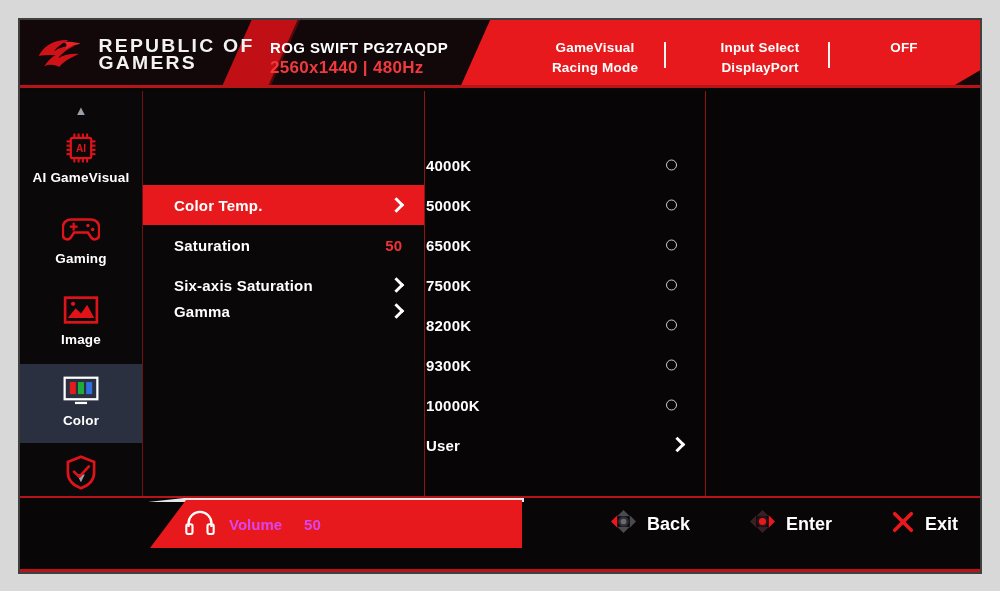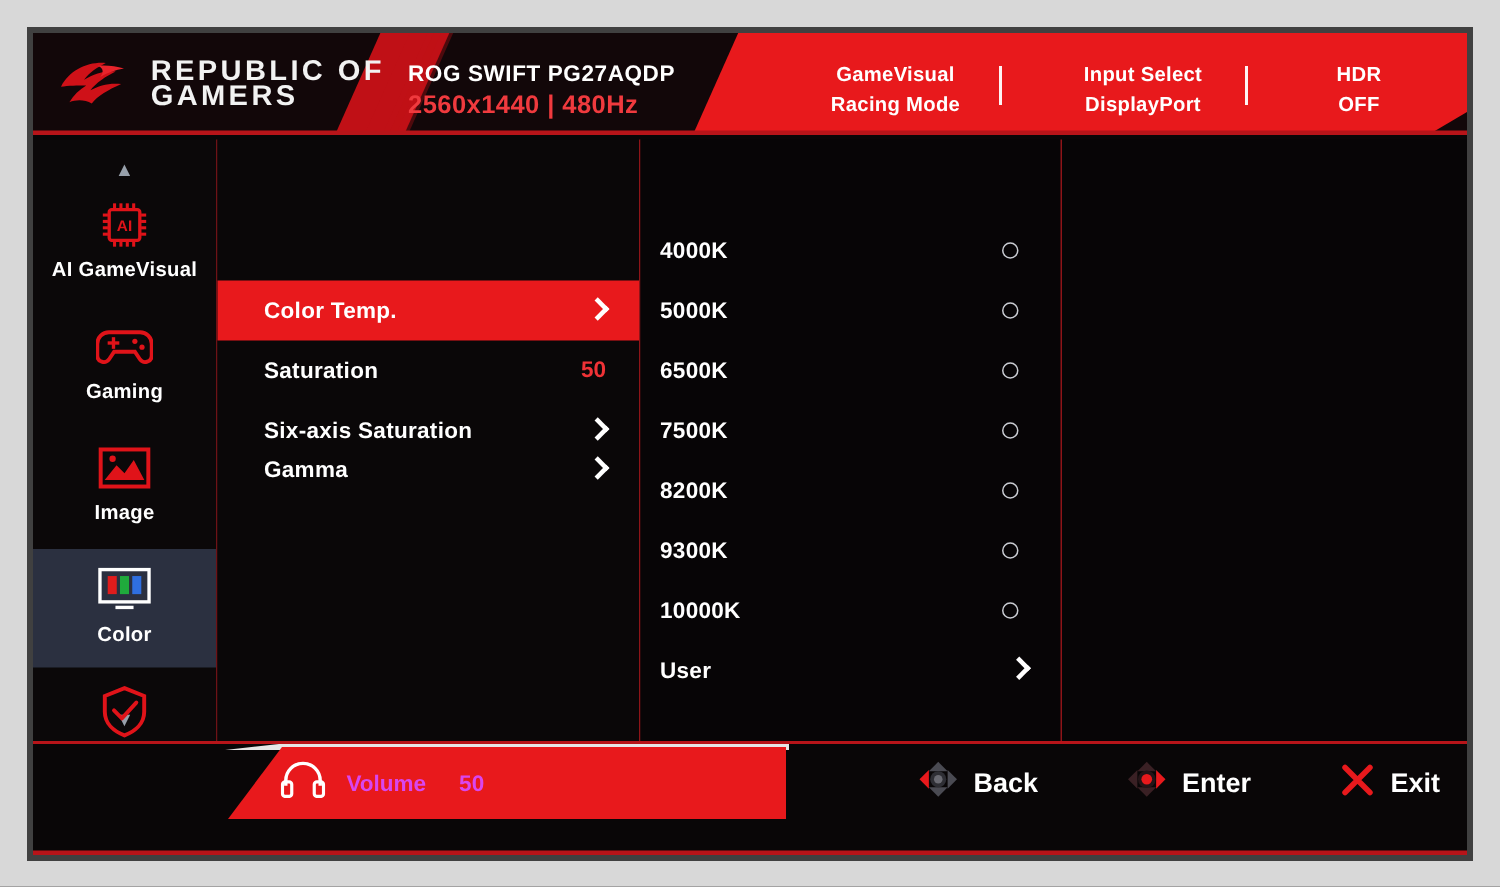--- a/index.html
+++ b/index.html
@@ -14,7 +14,7 @@
     left: 18px; top: 18px;
     width: 964px; height: 556px;
     background: #090607;
-    border: 4px solid #404040;
+    border: 2px solid #404040;
     overflow: hidden;
   }
 

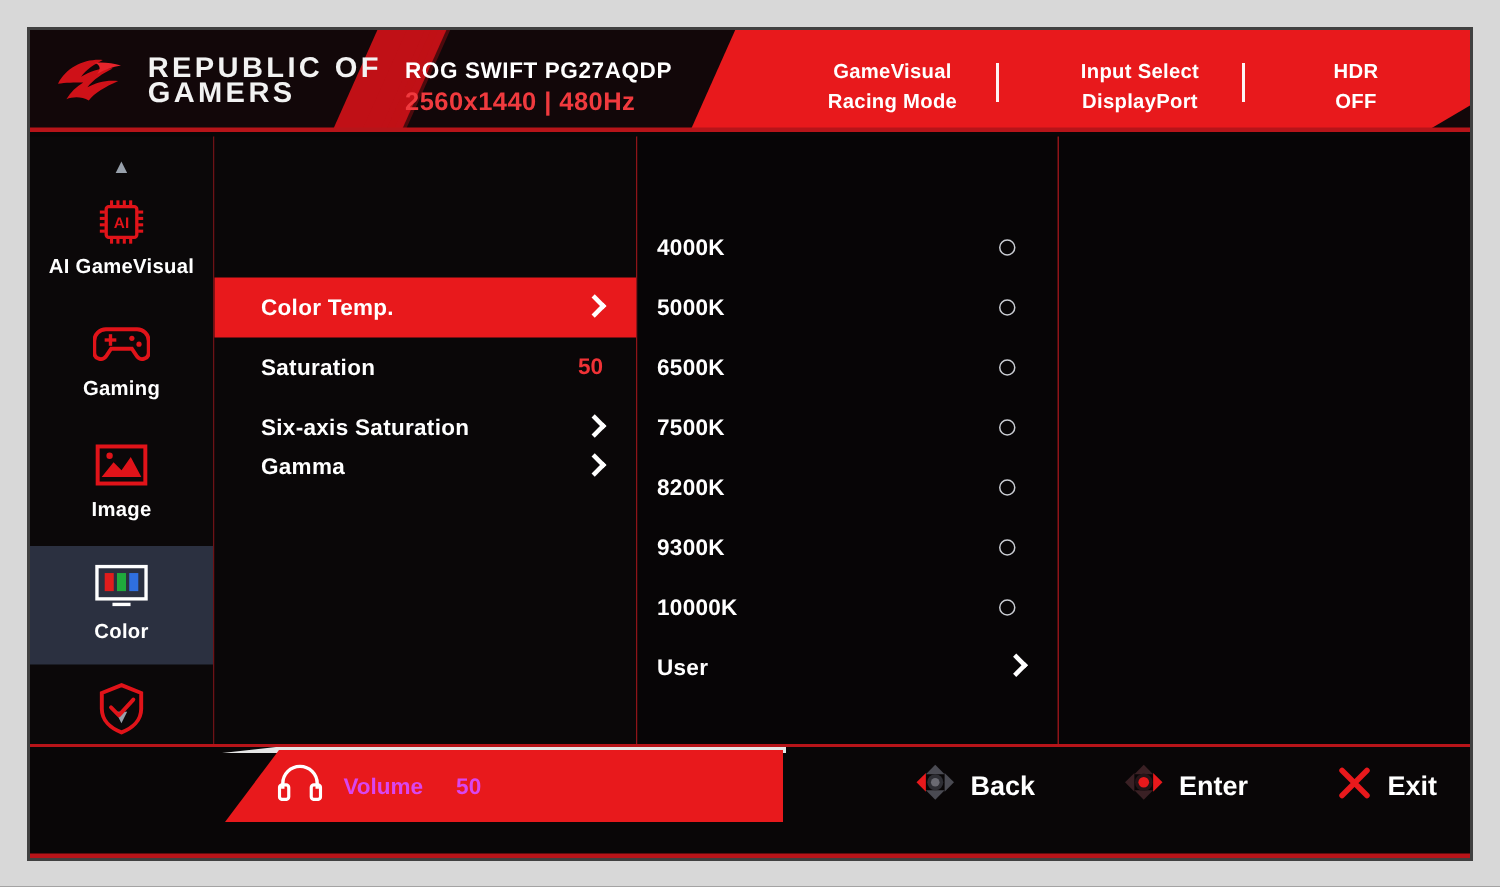--- a/index.html
+++ b/index.html
@@ -281,7 +281,6 @@
     </div>
     <div class="hdr-sep" style="left:808px;"></div>
     <div class="hdr-group" id="hg2" style="left:824px;width:120px;">
-      <div>HDR</div>
       <div class="hg-val">OFF</div>
     </div>
     <div class="hdr-underline"></div>

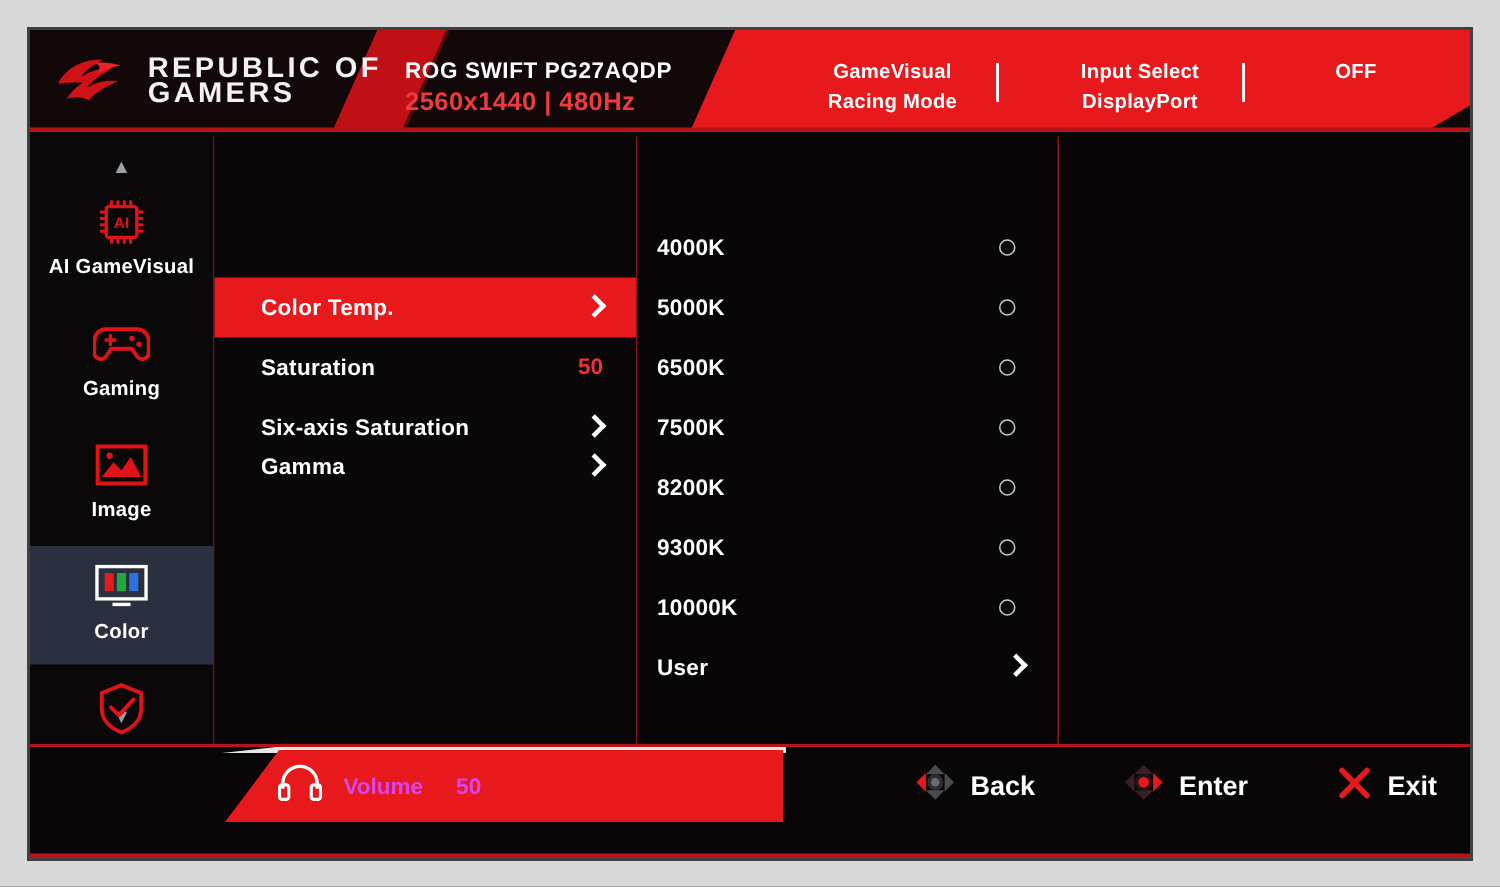--- a/index.html
+++ b/index.html
@@ -174,7 +174,7 @@
     display: flex; align-items: center;
   }
   .opt-label {
-    margin-left: 13px;
+    margin-left: 1px;
     color: #ffffff; font-size: 15px; font-weight: 700; letter-spacing: .2px;
   }
   .radio {

